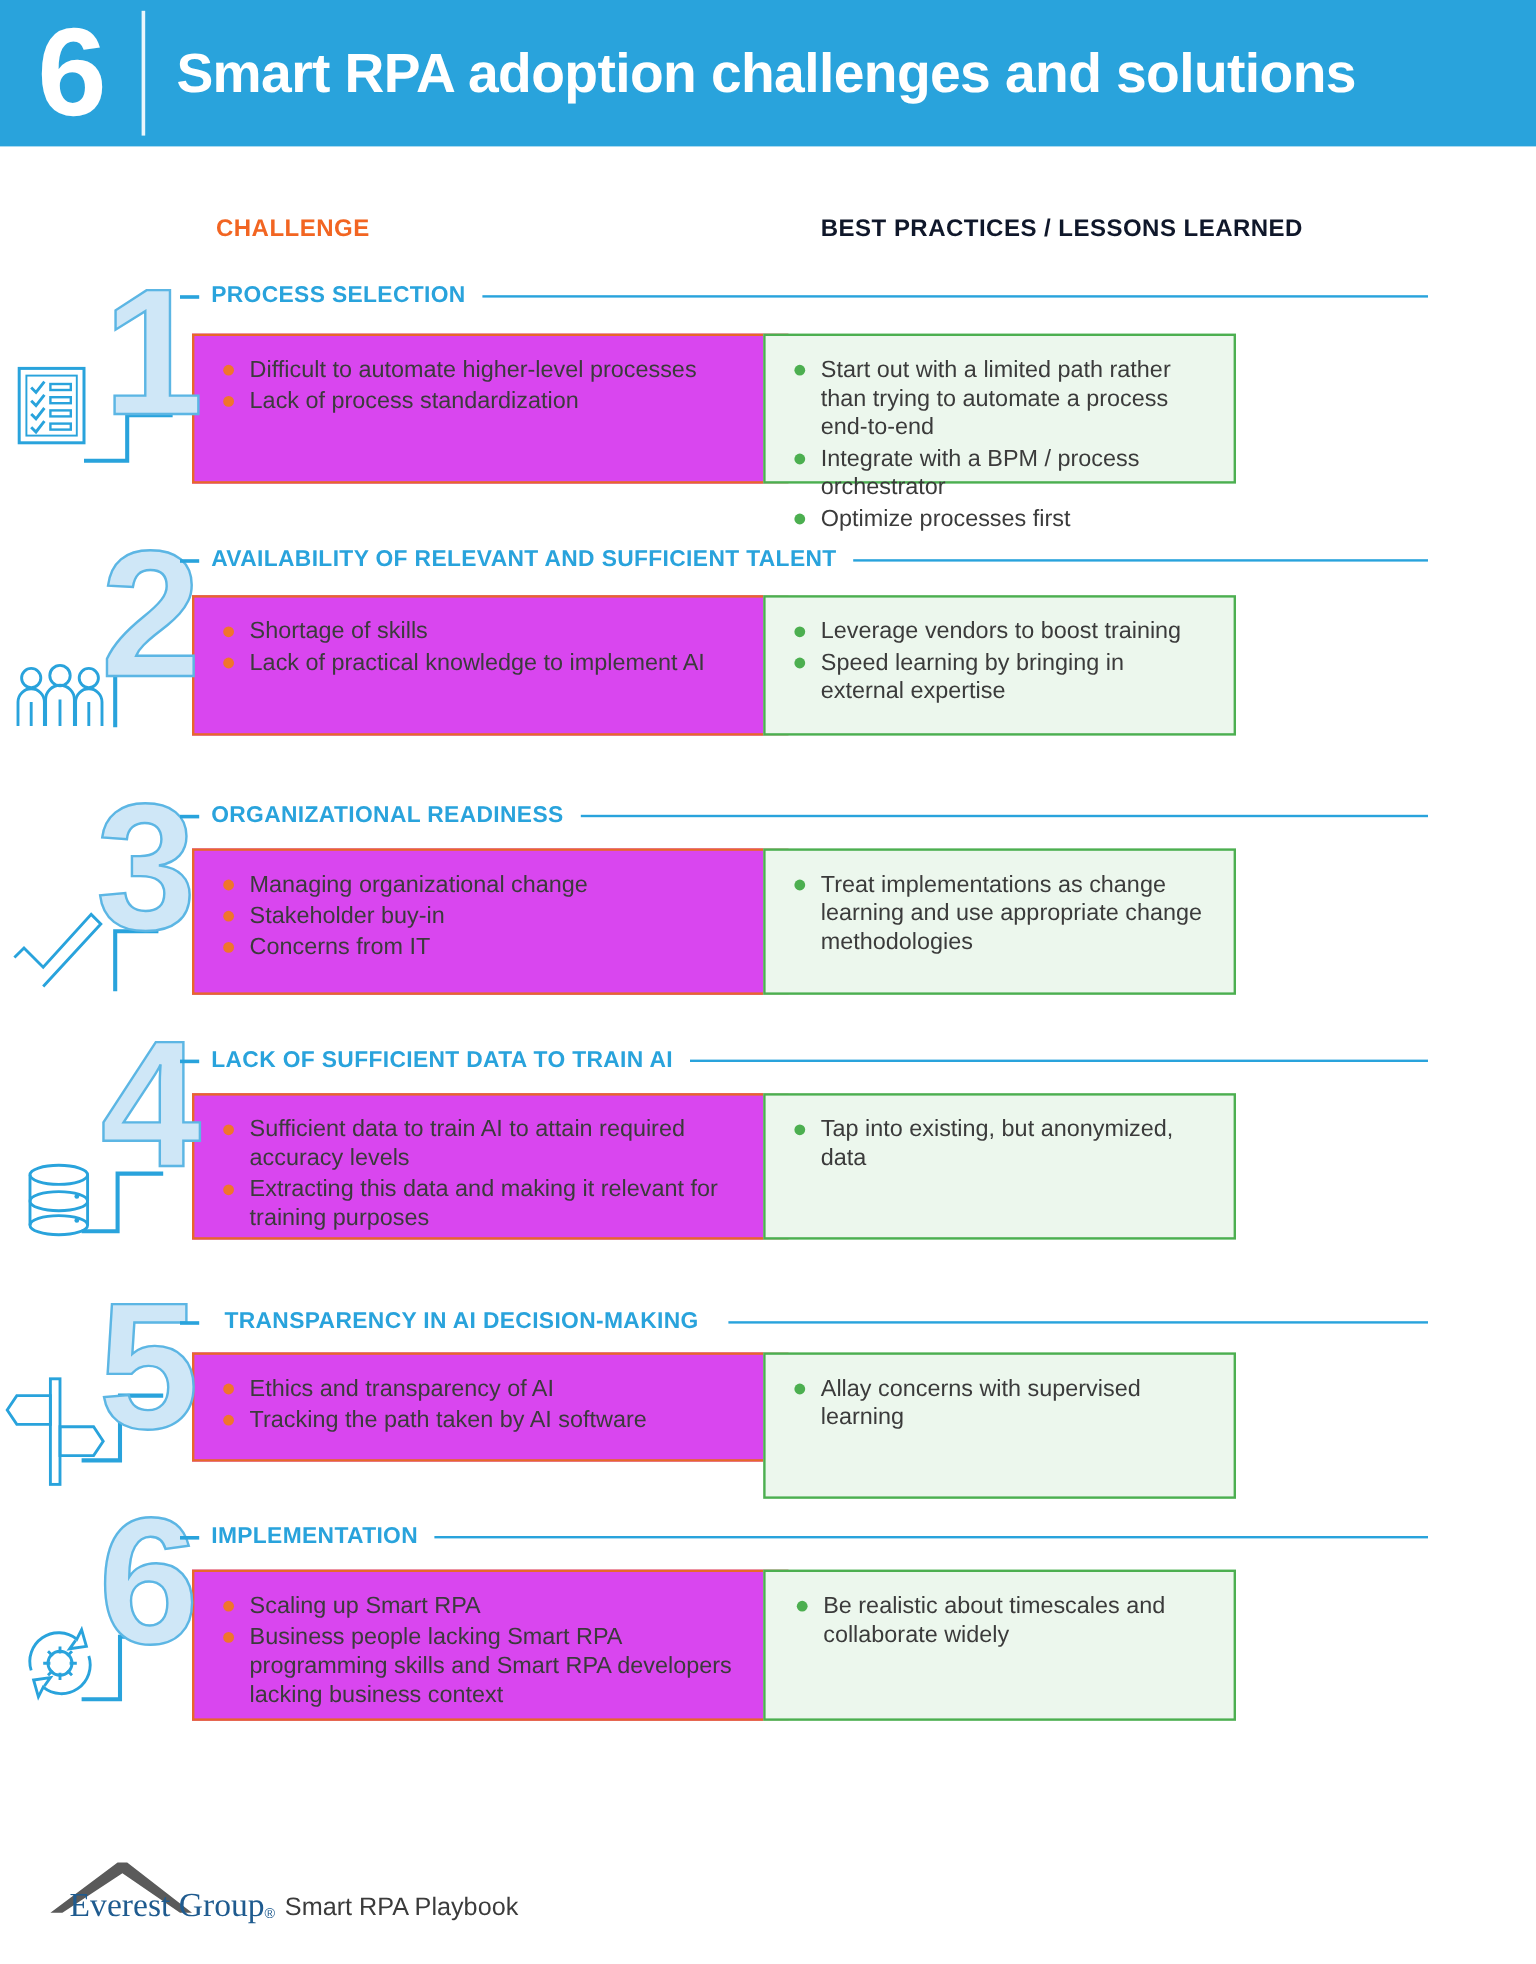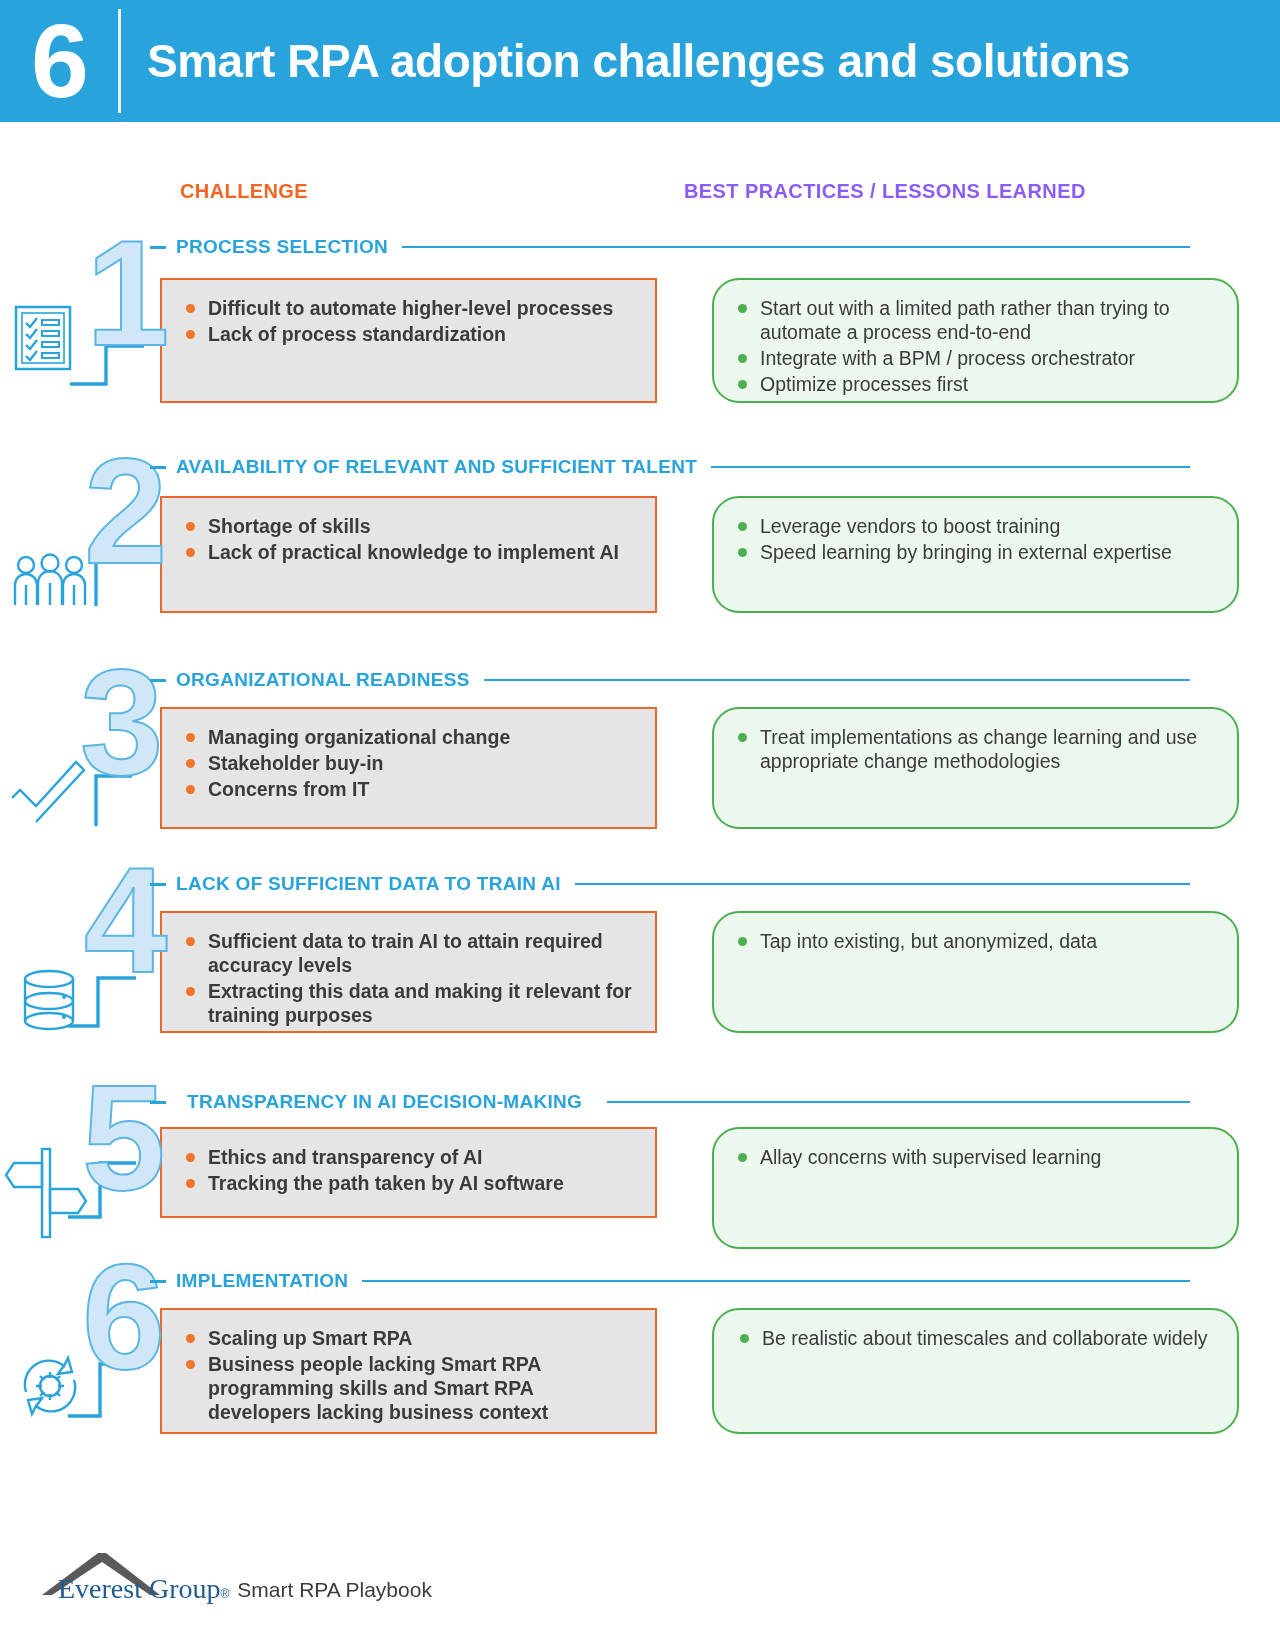--- a/index.html
+++ b/index.html
@@ -39,7 +39,7 @@
     position: absolute; font-size: 20px; font-weight: bold; letter-spacing: .4px;
   }
   .col-head.challenge { left: 180px; color: #f26522; }
-  .col-head.best      { left: 684px; color: #8b5cf6; }
+  .col-head.best      { left: 684px; color: #0f172a; }
 
   
   .row { position: absolute; left: 0; width: 1280px; }

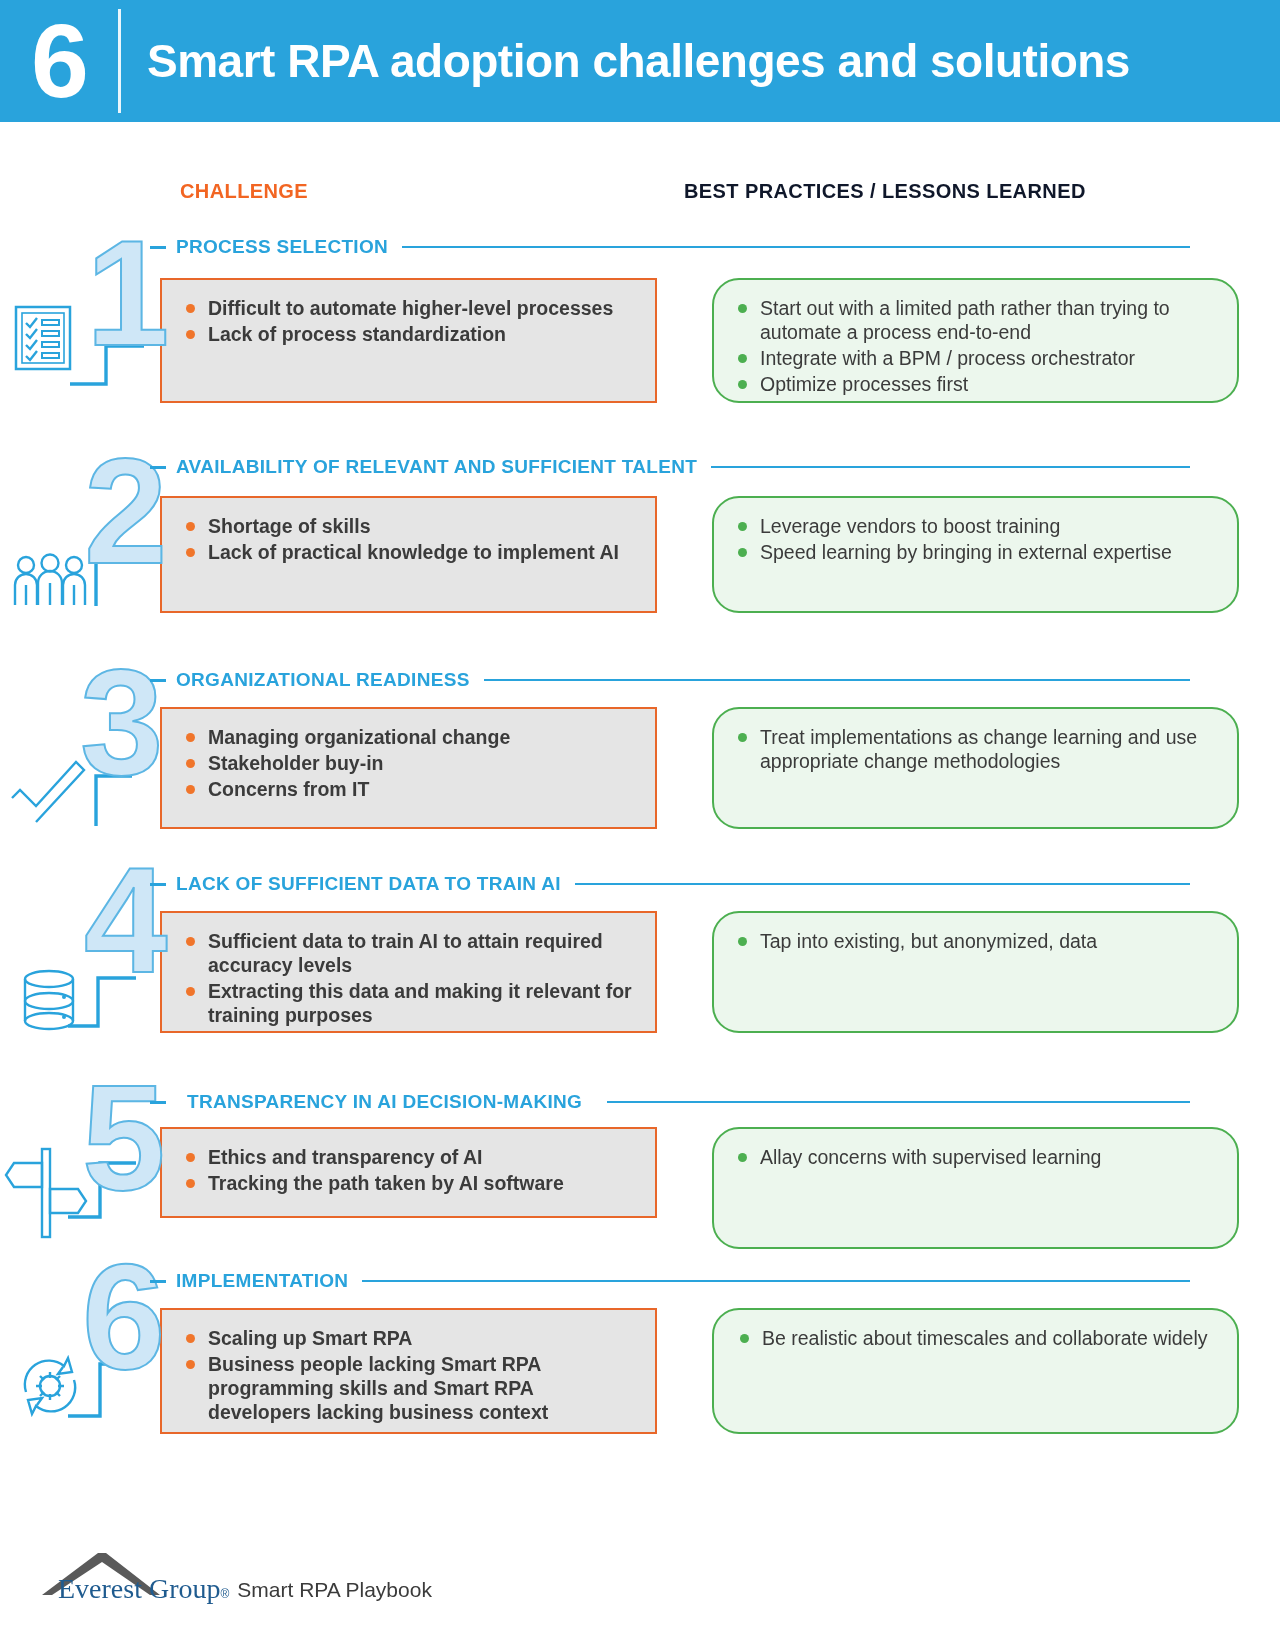--- a/index.html
+++ b/index.html
@@ -76,7 +76,7 @@
     position: absolute; border-width: 2px; border-style: solid;
     padding: 16px 18px 14px 18px;
   }
-  .box.challenge { left: 160px; width: 497px; border-color: #e8672a; background: #e5e5e5; font-weight: bold; }
+  .box.challenge { left: 160px; width: 497px; border-color: #e8672a; background: #d946ef; }
   .box.best      { left: 712px; width: 527px; border-color: #4caf50; background: #ecf7ed; border-radius: 27px; }
 
   ul.bullets { list-style: none; }

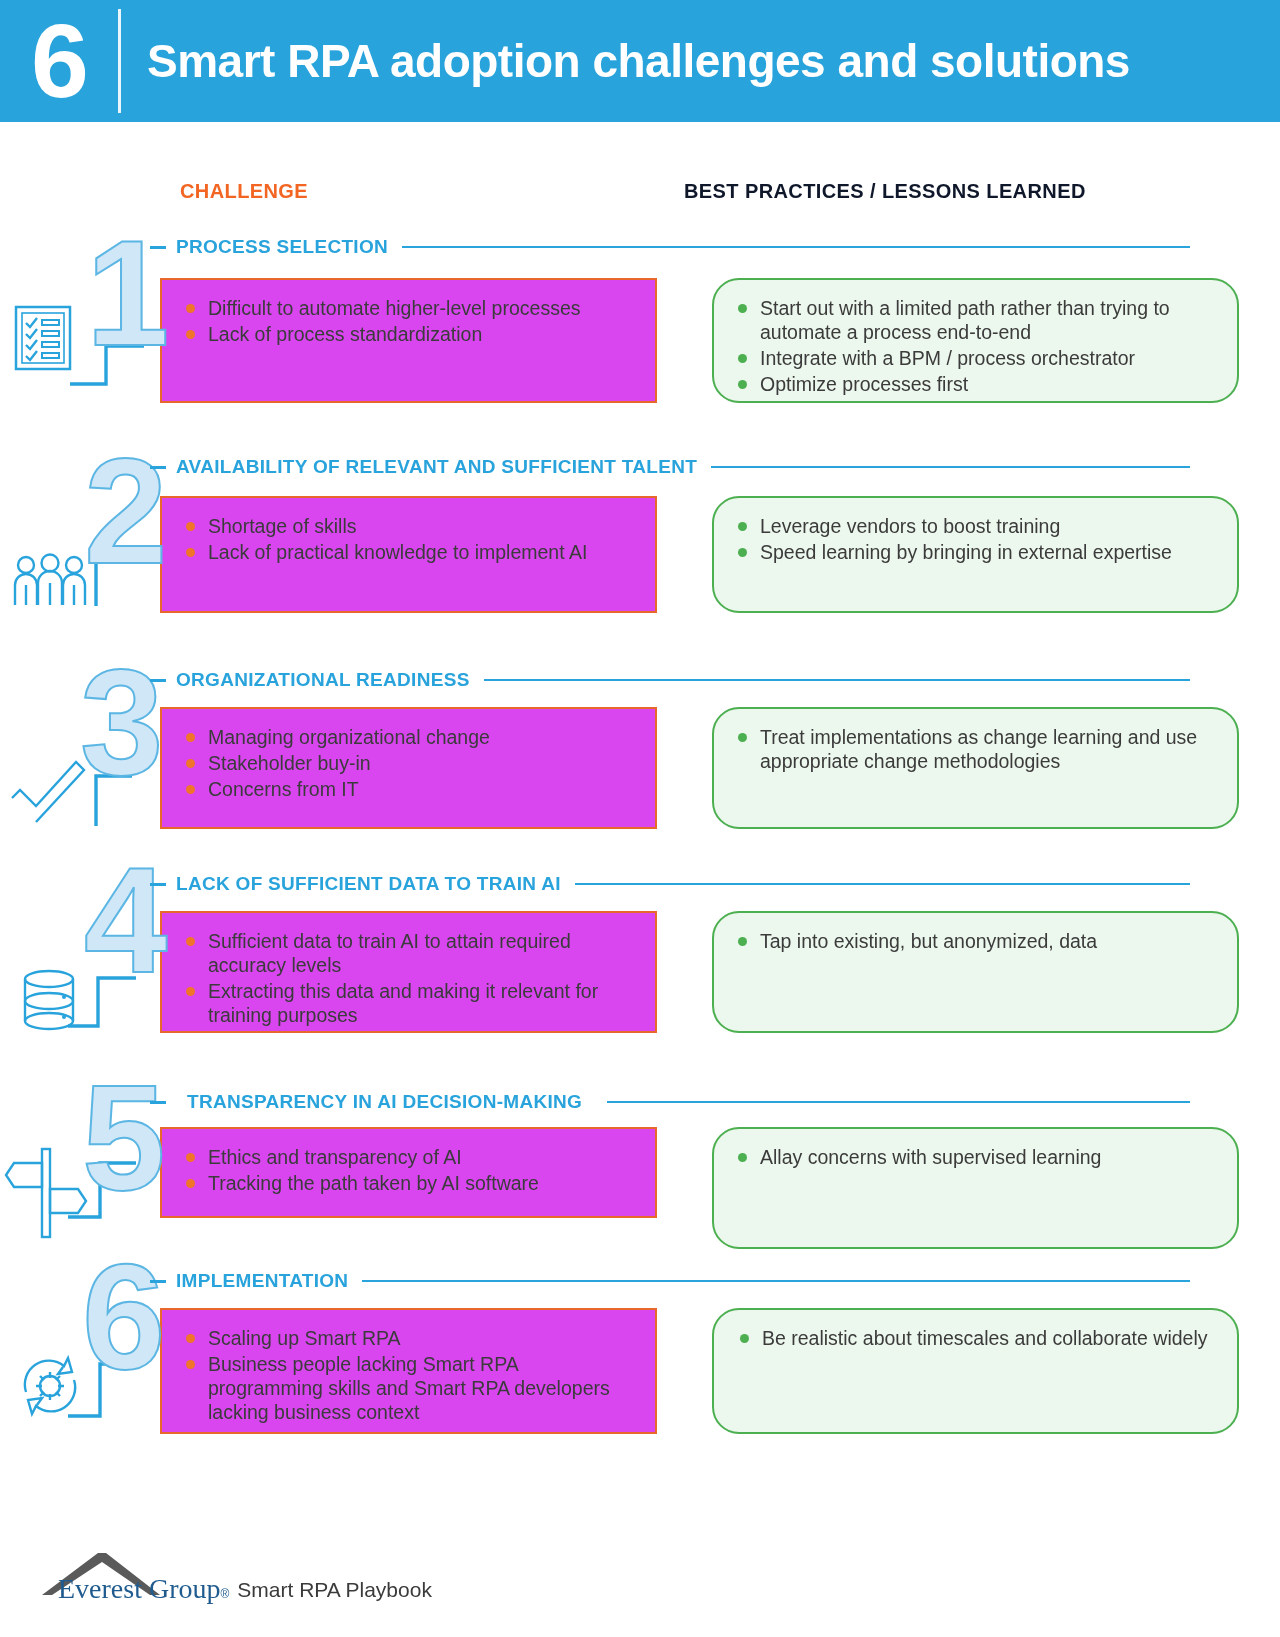--- a/index.html
+++ b/index.html
@@ -77,7 +77,7 @@
     padding: 16px 18px 14px 18px;
   }
   .box.challenge { left: 160px; width: 497px; border-color: #e8672a; background: #d946ef; }
-  .box.best      { left: 712px; width: 527px; border-color: #4caf50; background: #ecf7ed; border-radius: 27px; }
+  .box.best      { left: 636px; width: 394px; border-color: #4caf50; background: #ecf7ed; }
 
   ul.bullets { list-style: none; }
   ul.bullets li {

